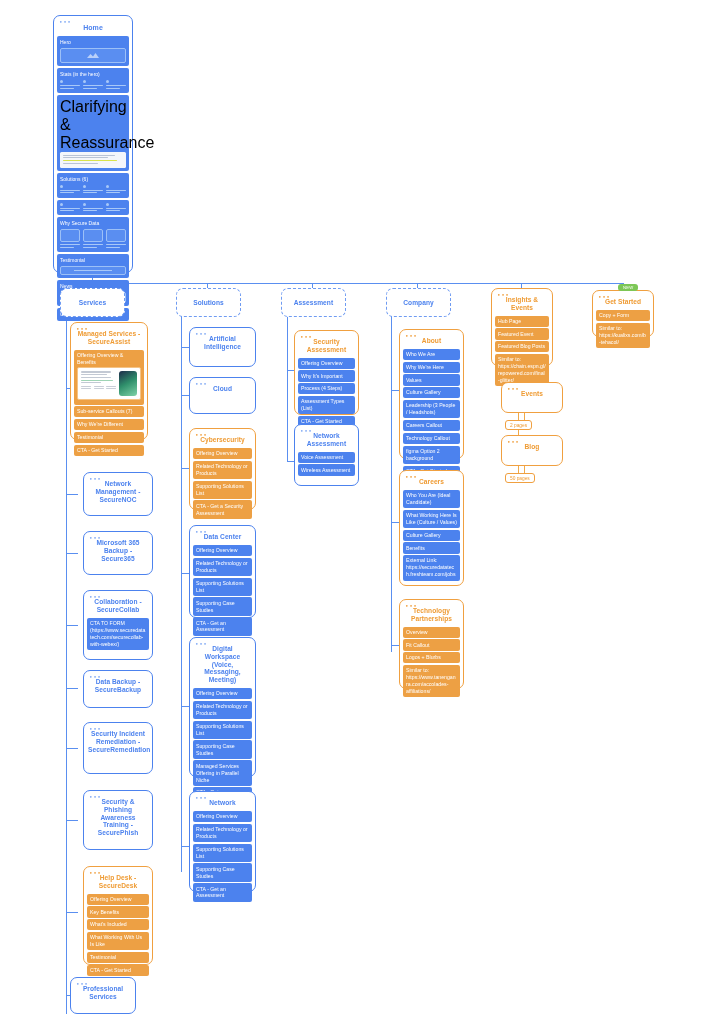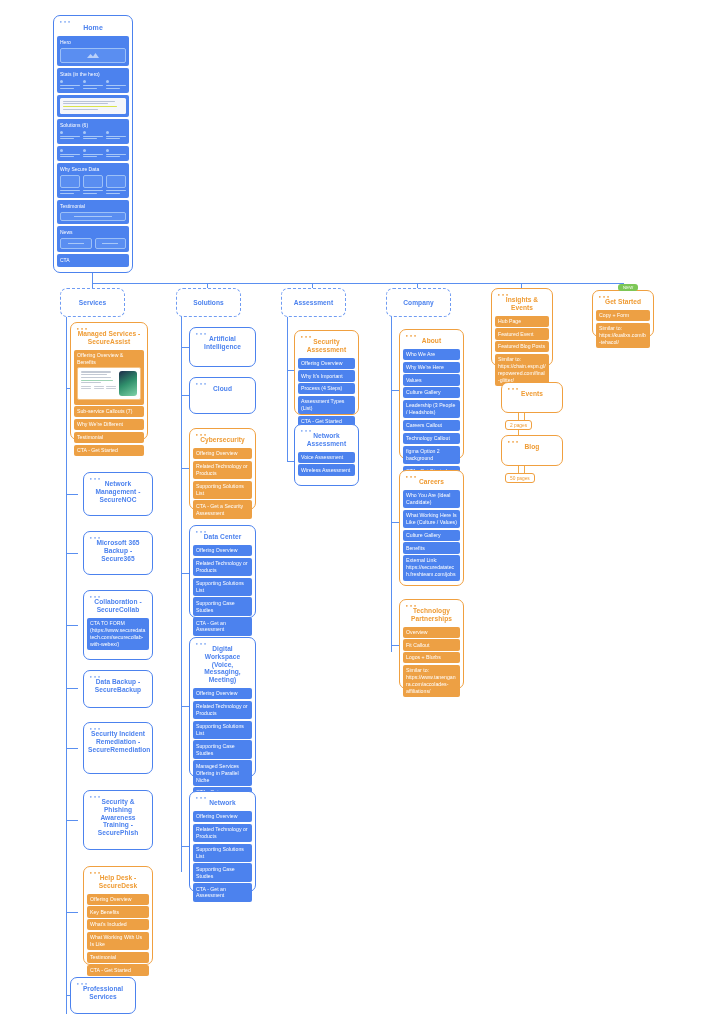--- a/index.html
+++ b/index.html
@@ -166,6 +166,7 @@
     </div>
 
     <div class="clarify">
+      <div class="lbl">Clarifying &amp; Reassurance</div>
       <div class="inner">
         <div class="tline a"></div>
           <div class="tline b"></div>

